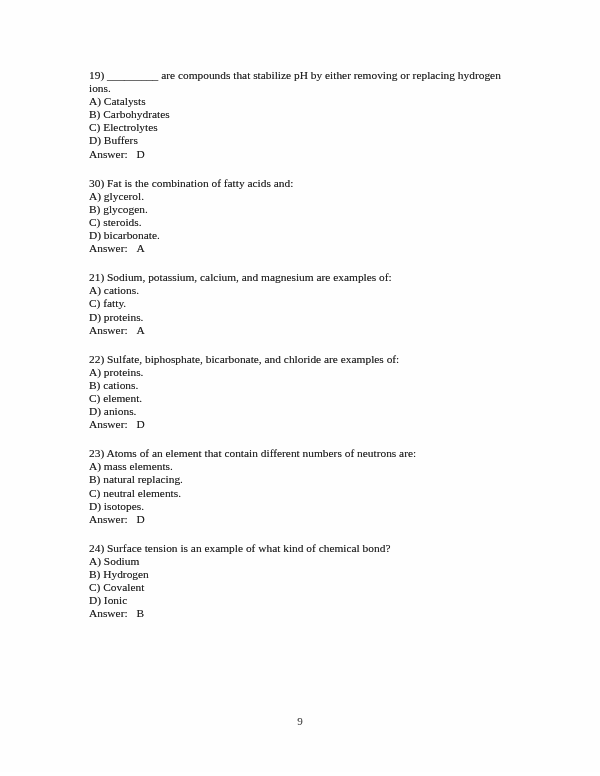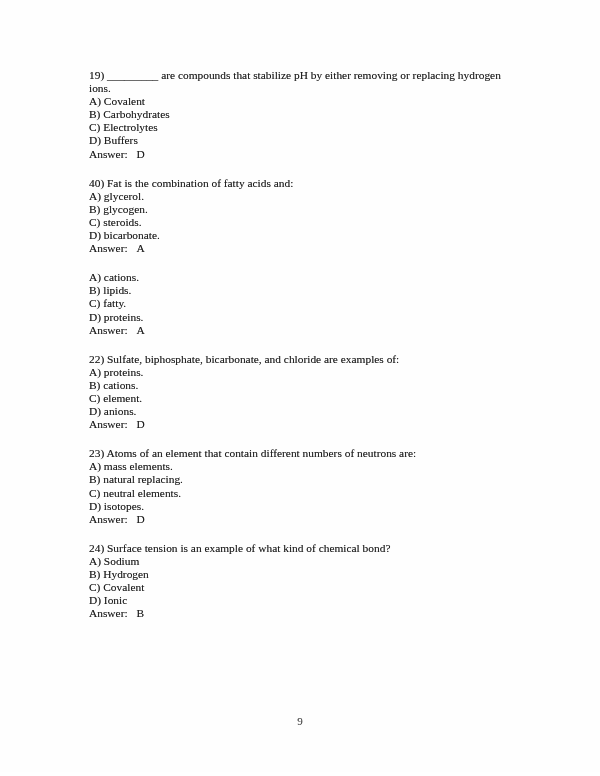--- a/index.html
+++ b/index.html
@@ -54,7 +54,7 @@
       <div class="question-block">
         <div class="q-line">19) _________ are compounds that stabilize pH by either removing or replacing hydrogen</div>
         <div class="q-line">ions.</div>
-        <div class="opt-line">A) Covalent</div>
+        <div class="opt-line">A) Catalysts</div>
         <div class="opt-line">B) Carbohydrates</div>
         <div class="opt-line">C) Electrolytes</div>
         <div class="opt-line">D) Buffers</div>

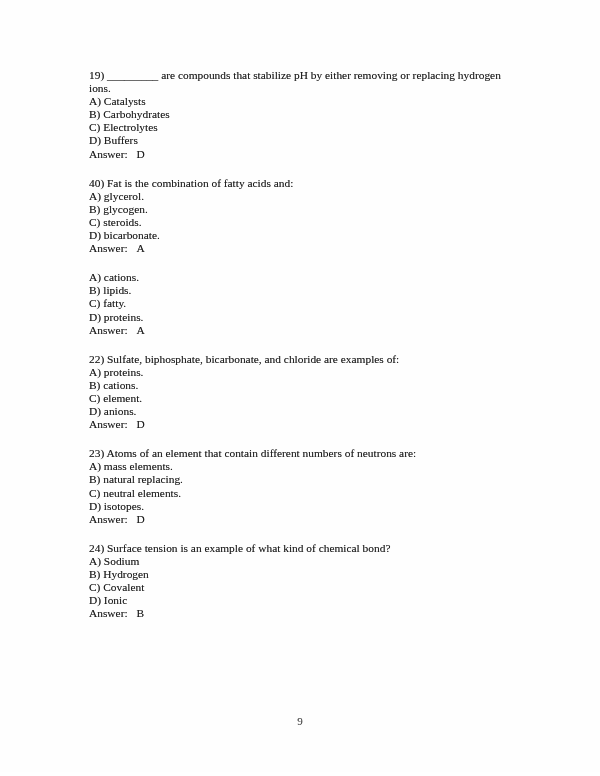--- a/index.html
+++ b/index.html
@@ -61,7 +61,7 @@
         <div class="answer-line"><span>Answer:</span><span class="ans-val">D</span></div>
       </div>
       <div class="question-block">
-        <div class="q-line">40) Fat is the combination of fatty acids and:</div>
+        <div class="q-line">30) Fat is the combination of fatty acids and:</div>
         <div class="opt-line">A) glycerol.</div>
         <div class="opt-line">B) glycogen.</div>
         <div class="opt-line">C) steroids.</div>

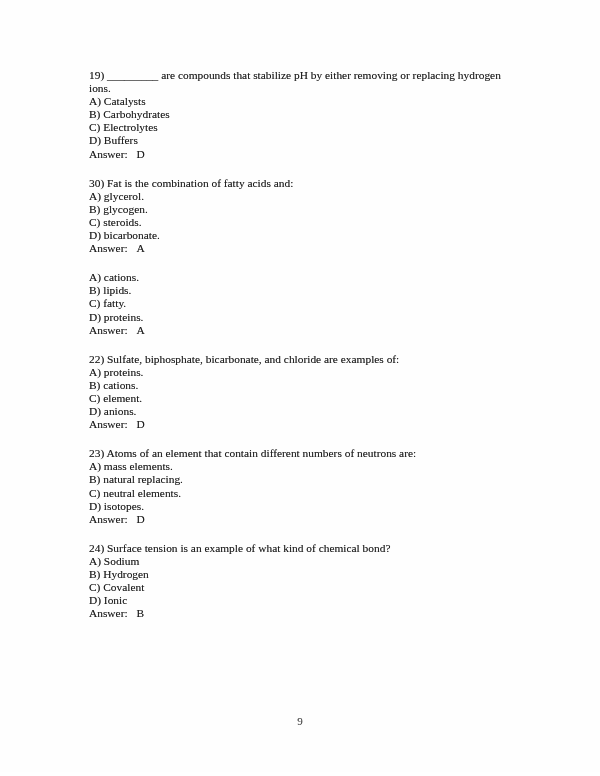--- a/index.html
+++ b/index.html
@@ -69,6 +69,7 @@
         <div class="answer-line"><span>Answer:</span><span class="ans-val">A</span></div>
       </div>
       <div class="question-block">
+        <div class="q-line">21) Sodium, potassium, calcium, and magnesium are examples of:</div>
         <div class="opt-line">A) cations.</div>
         <div class="opt-line">B) lipids.</div>
         <div class="opt-line">C) fatty.</div>

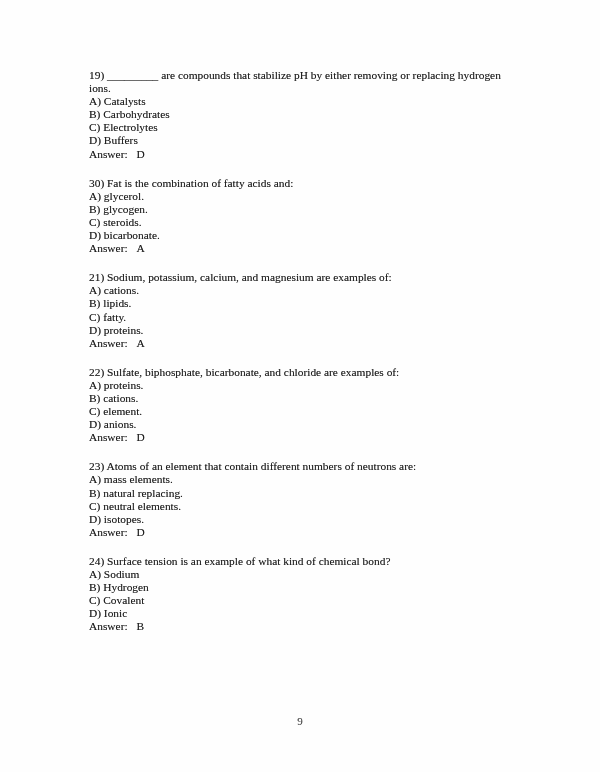--- a/index.html
+++ b/index.html
@@ -71,7 +71,6 @@
       <div class="question-block">
         <div class="q-line">21) Sodium, potassium, calcium, and magnesium are examples of:</div>
         <div class="opt-line">A) cations.</div>
-        <div class="opt-line">B) lipids.</div>
         <div class="opt-line">C) fatty.</div>
         <div class="opt-line">D) proteins.</div>
         <div class="answer-line"><span>Answer:</span><span class="ans-val">A</span></div>

